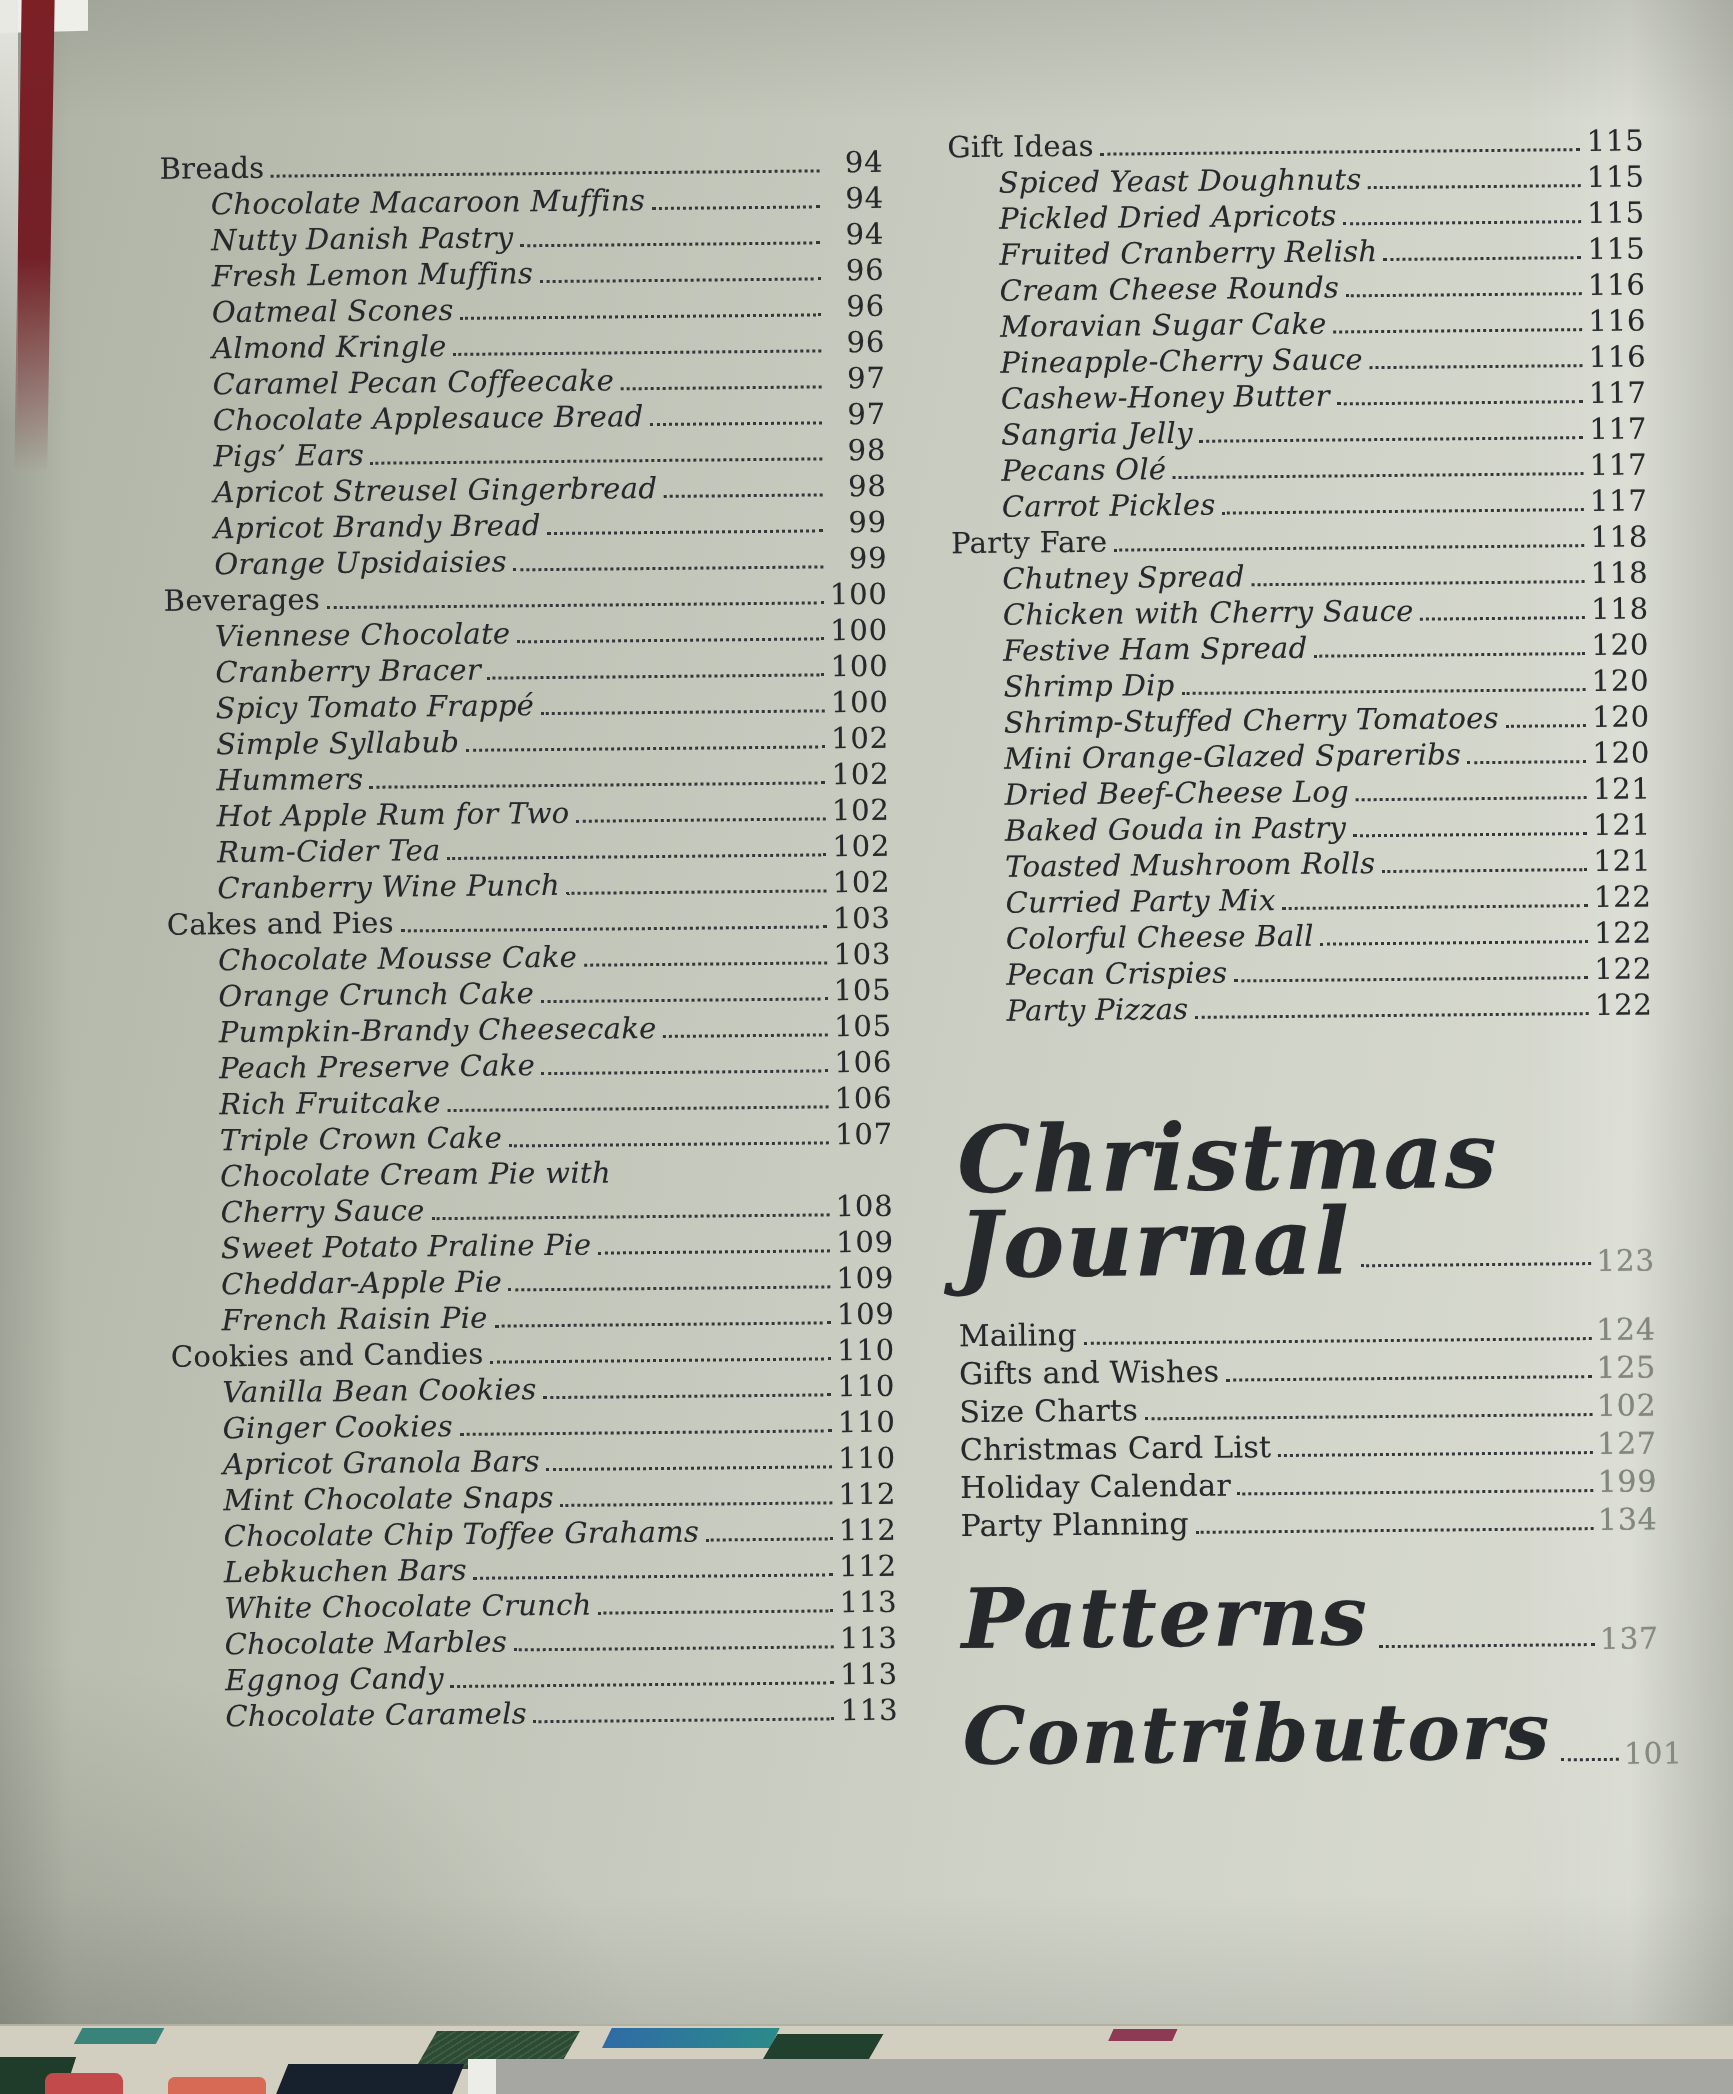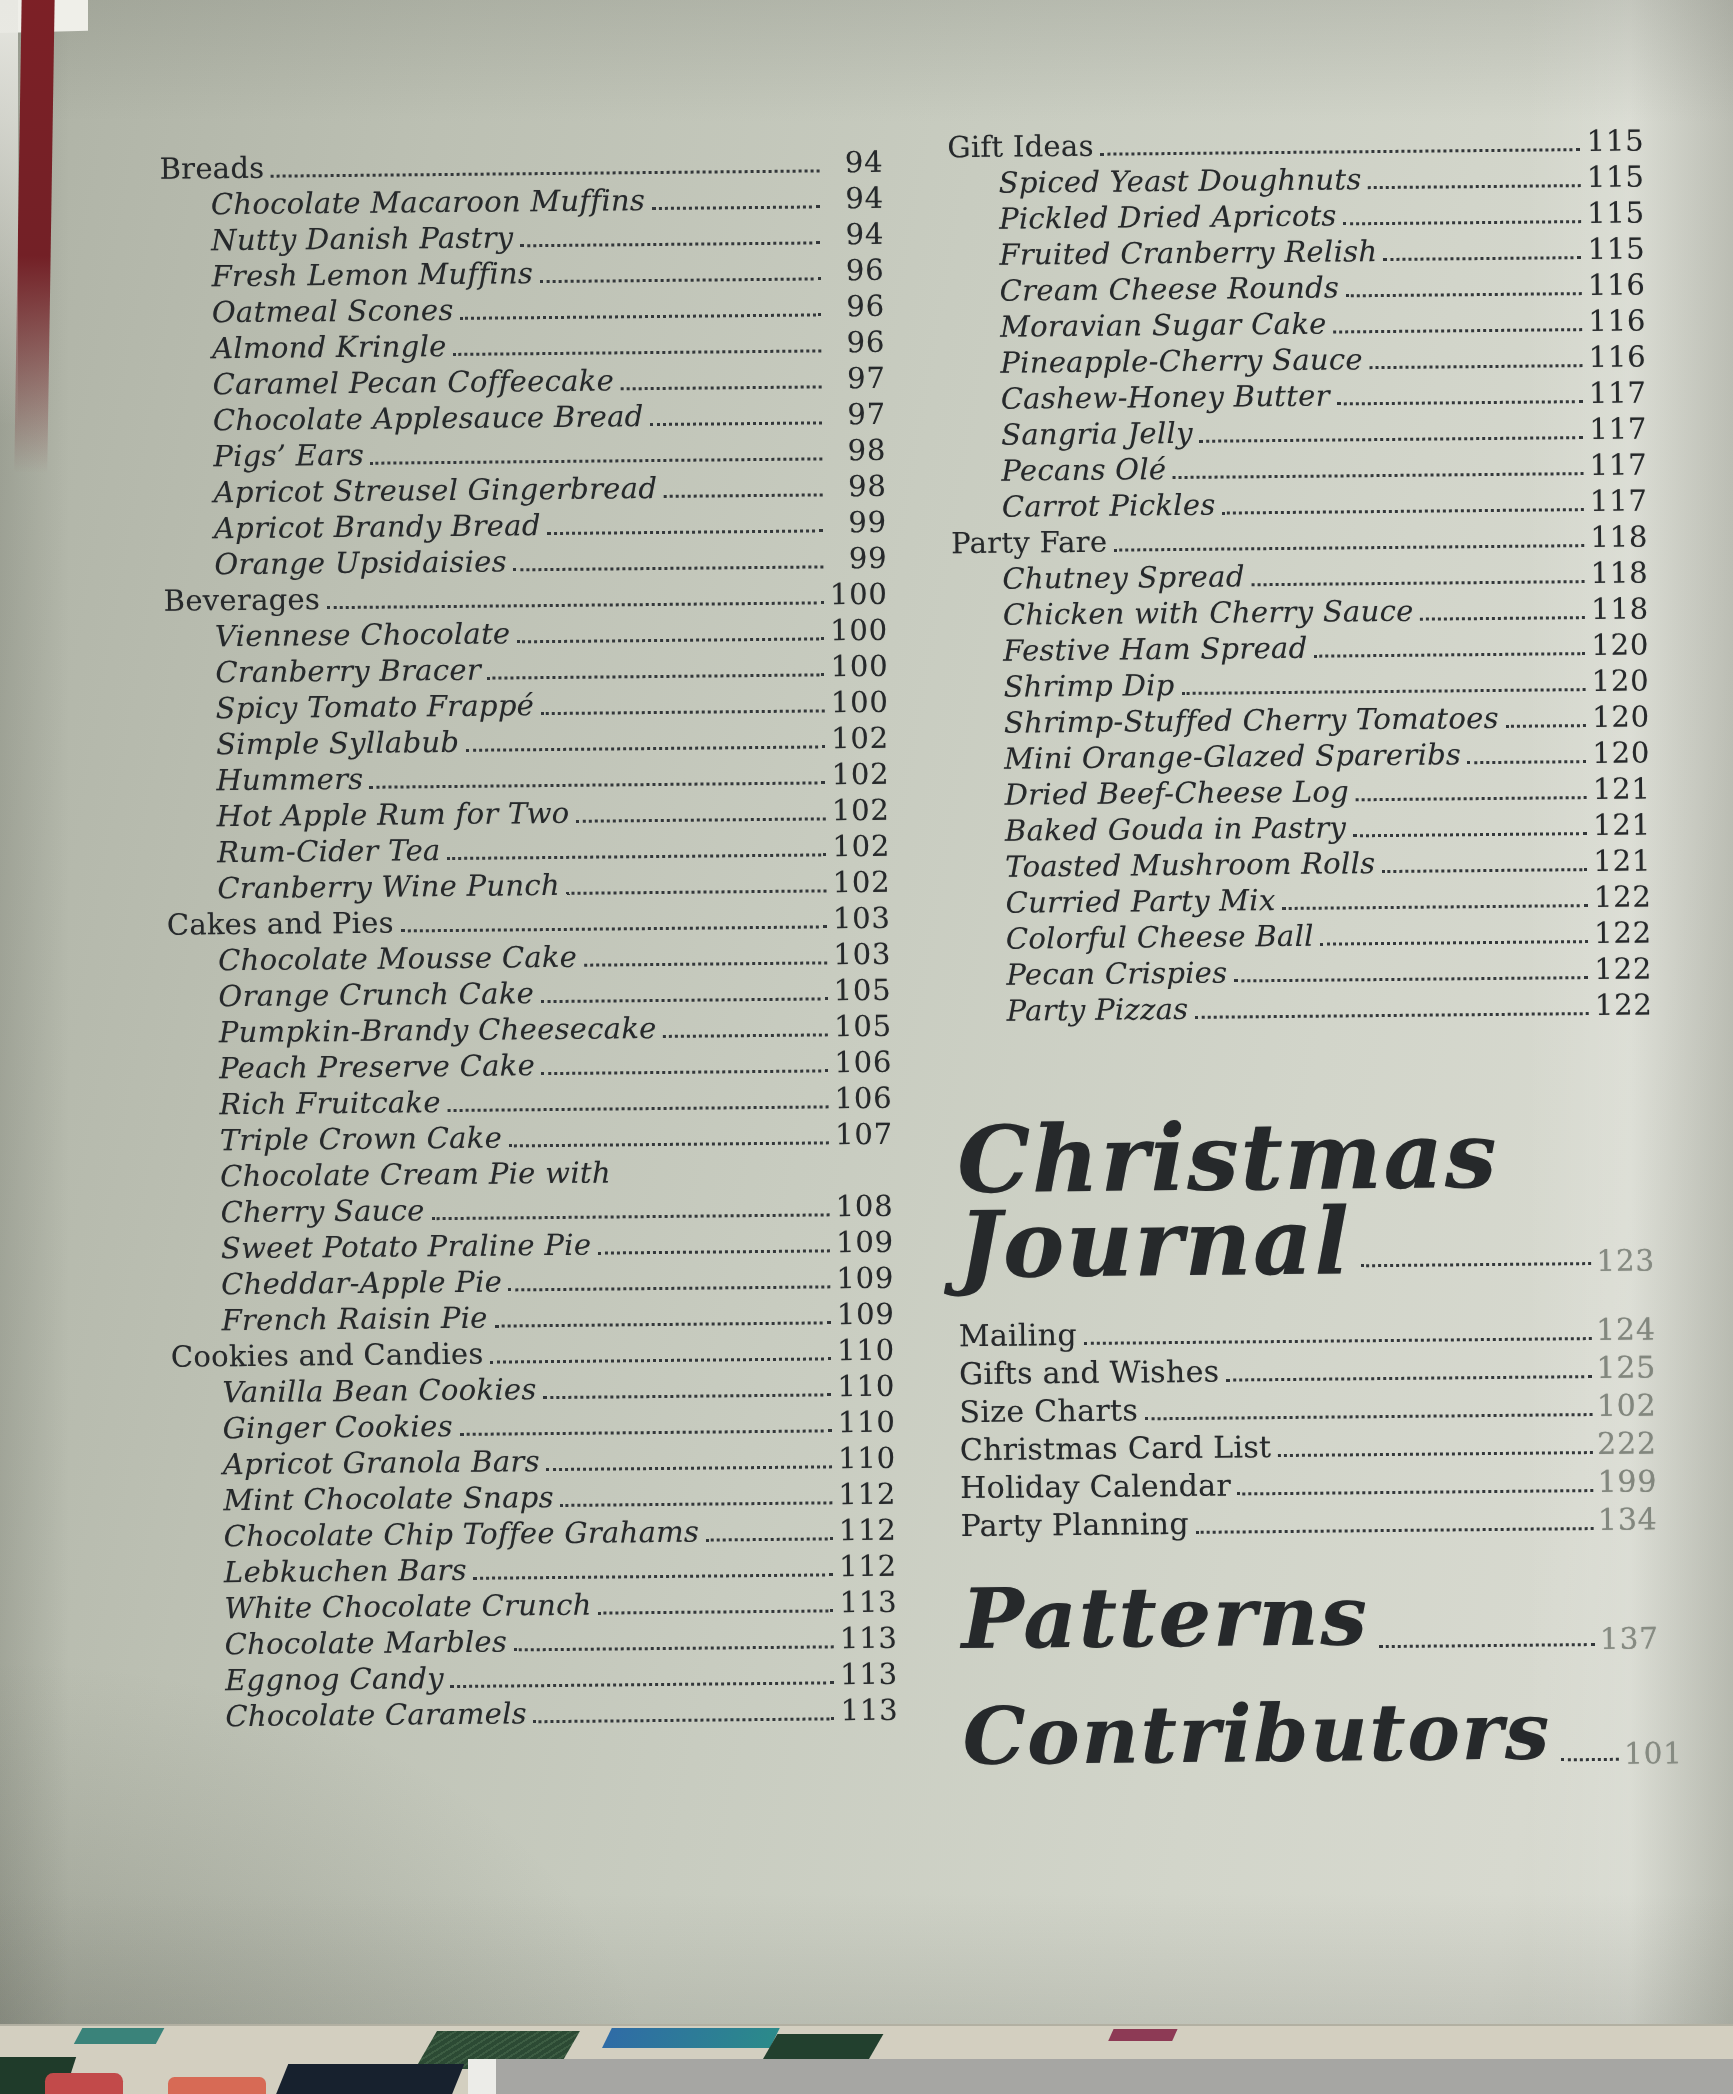--- a/index.html
+++ b/index.html
@@ -441,7 +441,7 @@
         <div class="row section">
           <span class="lab">Christmas Card List</span>
           <span class="leader"></span>
-          <span class="pg">222</span>
+          <span class="pg">127</span>
         </div>
         <div class="row section">
           <span class="lab">Holiday Calendar</span>

